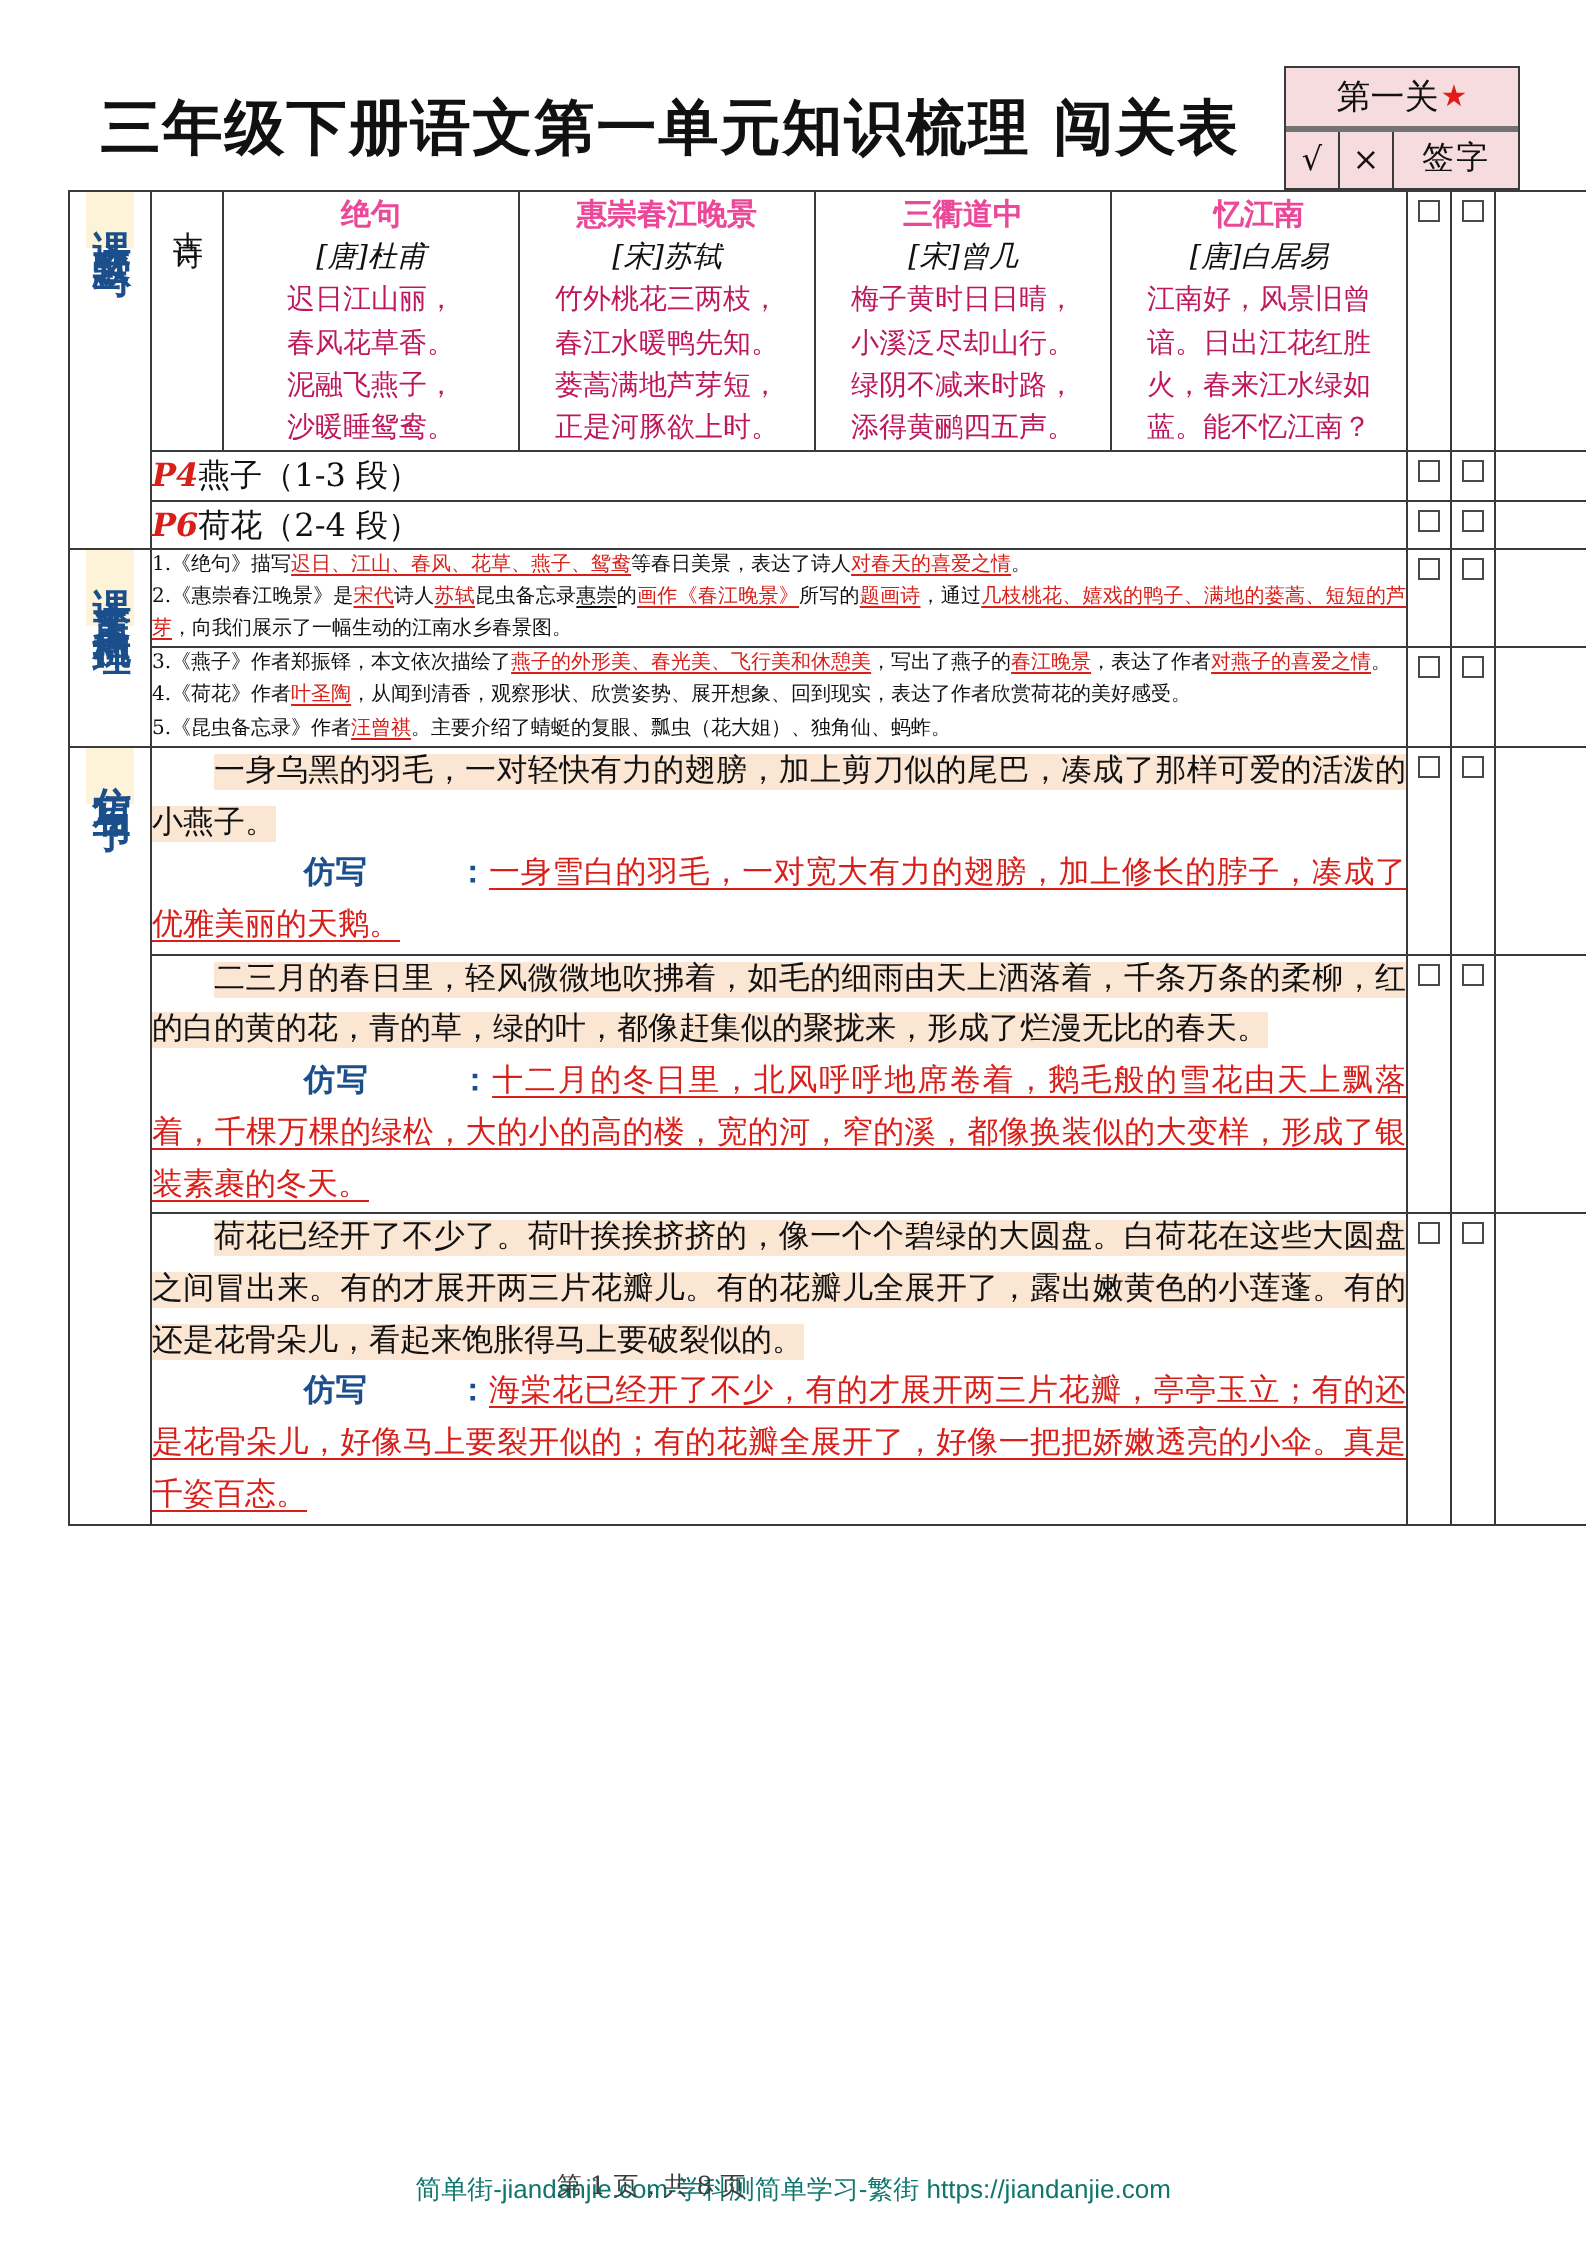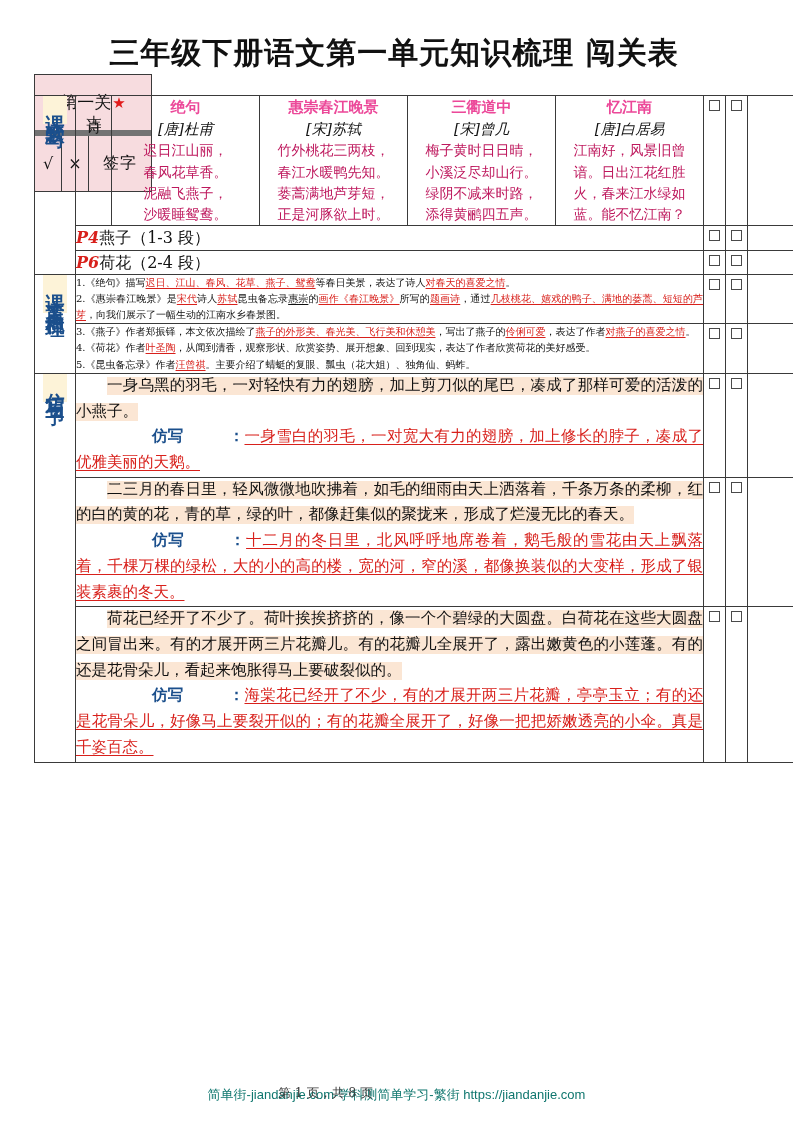--- a/index.html
+++ b/index.html
@@ -32,7 +32,6 @@
     height: 62px;
     display: flex;
     align-items: stretch;
-    flex-direction: column;
   }
   .title {
     flex: 1 1 auto;

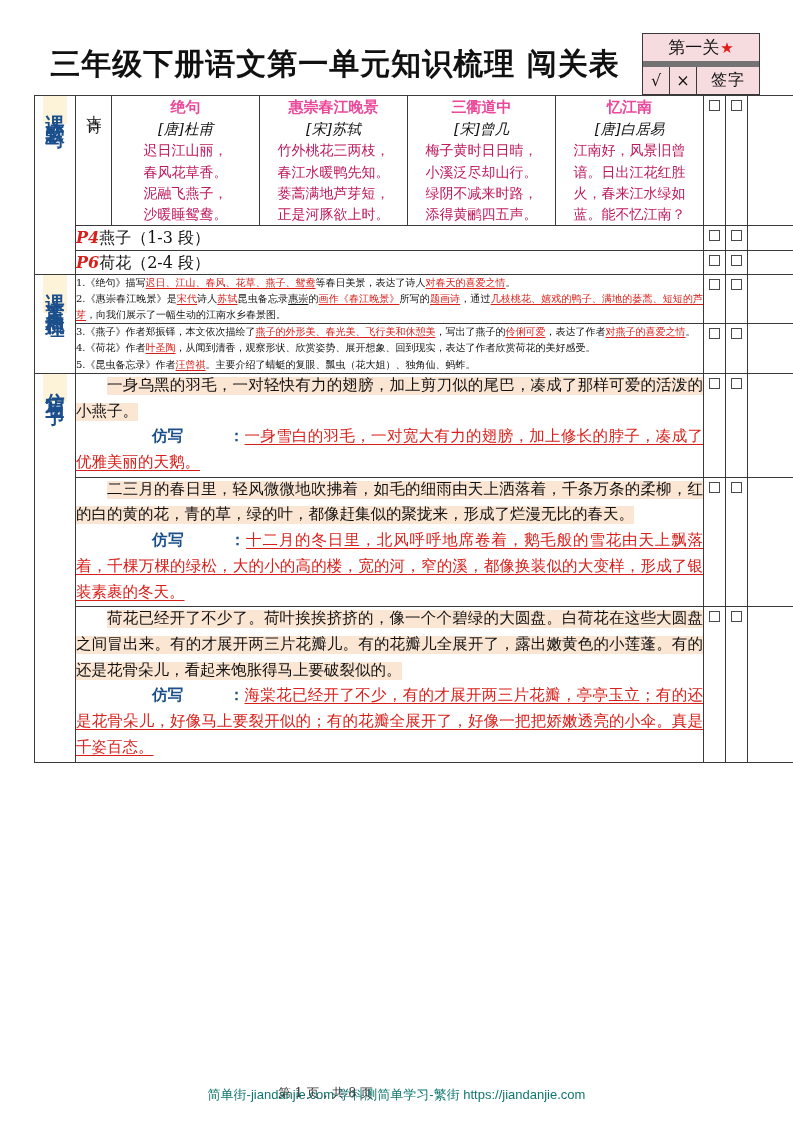--- a/index.html
+++ b/index.html
@@ -57,7 +57,7 @@
   .stage-title {
     height: 50%;
     background: #f7dcdf;
-    border-bottom: 6px solid #737373;
+    border-bottom: 3px solid #737373;
     display: flex;
     align-items: center;
     justify-content: center;

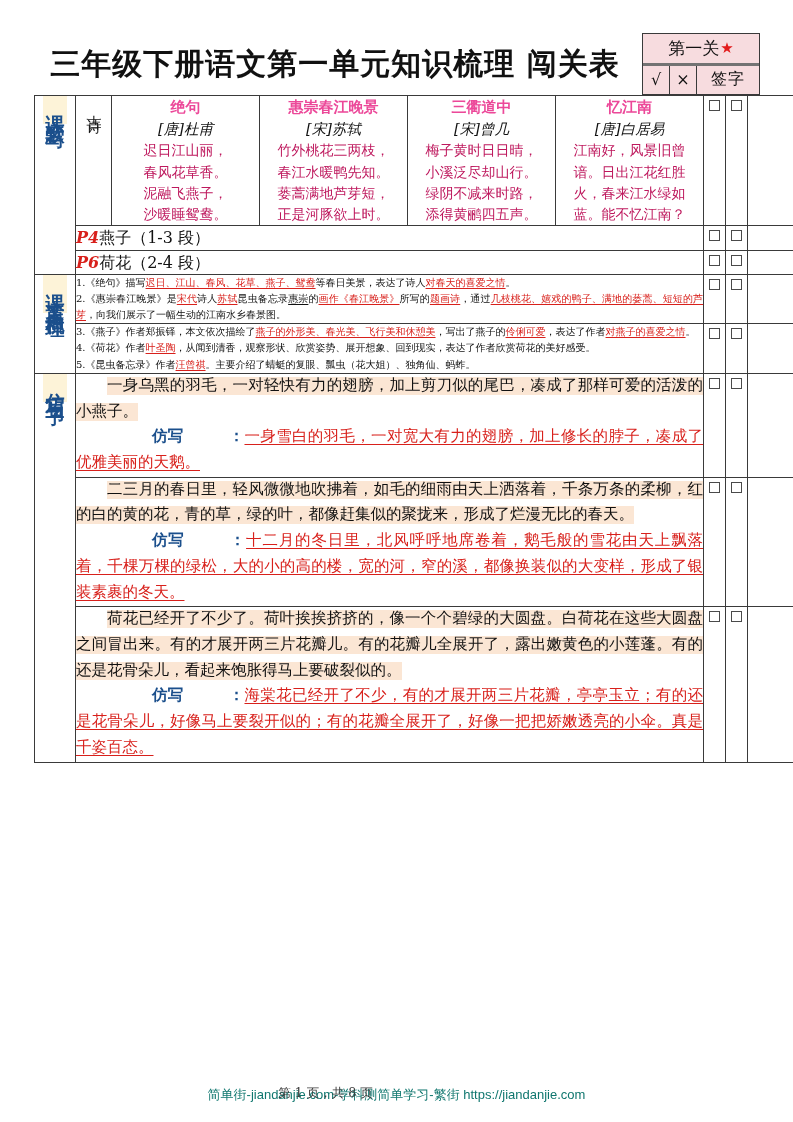--- a/index.html
+++ b/index.html
@@ -353,7 +353,7 @@
 
     <tr>
       <td class="kp" colspan="5">
-        <p><span>3.《燕子》作者郑振铎，本文依次描绘了</span><span class="red-u">燕子的外形美、春光美、飞行美和休憩美</span><span>，写出了燕子的</span><span class="red-u">伶俐可爱</span><span>，表达了作者</span><span class="red-u">对燕子的喜爱之情</span><span>。</span></p>
+        <p><span>3.《燕子》作者郑振铎，本文依次描绘了</span><span class="red-u">燕子的外形美、春光美、飞行美和休憩美</span><span>，写出了燕子的</span><span class="red-u">春江晚景</span><span>，表达了作者</span><span class="red-u">对燕子的喜爱之情</span><span>。</span></p>
         <p><span>4.《荷花》作者</span><span class="red-u">叶圣陶</span><span>，从闻到清香，观察形状、欣赏姿势、展开想象、回到现实，表达了作者欣赏荷花的美好感受。</span></p>
         <p><span>5.《昆虫备忘录》作者</span><span class="red-u">汪曾祺</span><span>。主要介绍了蜻蜓的复眼、瓢虫（花大姐）、独角仙、蚂蚱。</span></p>
       </td>

